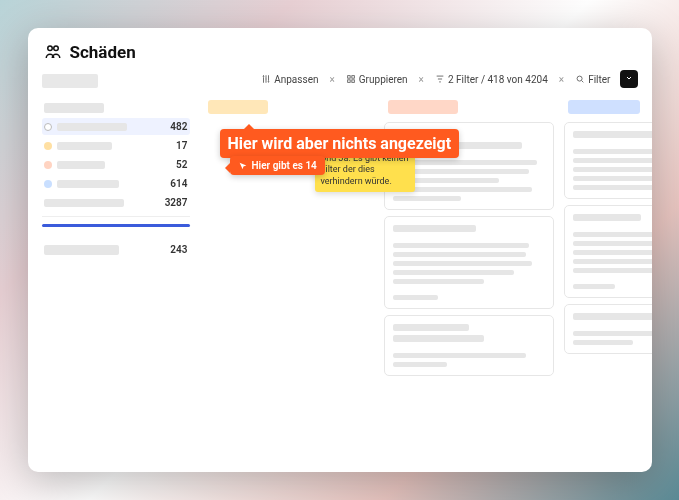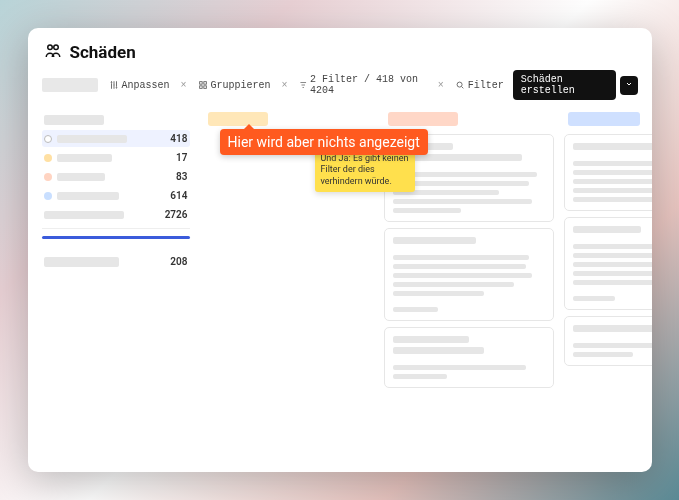--- a/index.html
+++ b/index.html
@@ -21,7 +21,7 @@
   }
   .header {
     padding: 14px 16px 8px 16px;
-    display: flex; align-items: flex-start; gap: 8px;
+    display: flex; align-items: center; gap: 8px;
   }
   .header svg { width: 18px; height: 18px; }
   .header h1 { font-size: 17px; font-weight: 700; color: #111; }

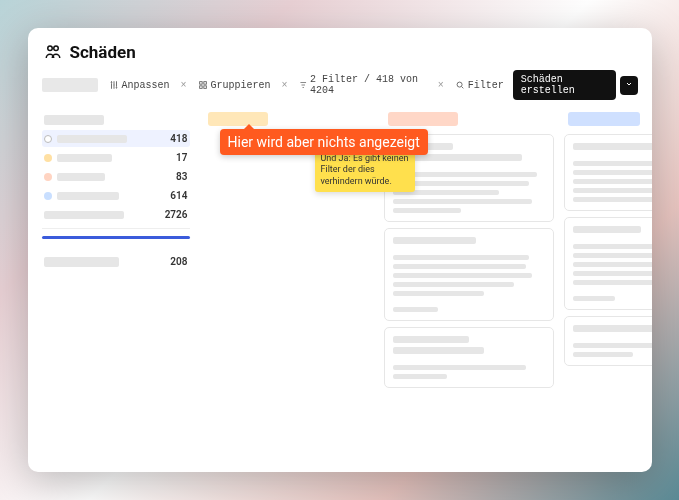--- a/index.html
+++ b/index.html
@@ -27,7 +27,7 @@
   .header h1 { font-size: 17px; font-weight: 700; color: #111; }
   .subheader {
     padding: 0 14px 8px 14px;
-    display: flex; align-items: center; gap: 6px; font-family: Liberation Mono, monospace;
+    display: flex; align-items: flex-end; gap: 6px;
   }
   .subheader-left {
     width: 56px; height: 14px; background: #e8e8e8; border-radius: 2px;

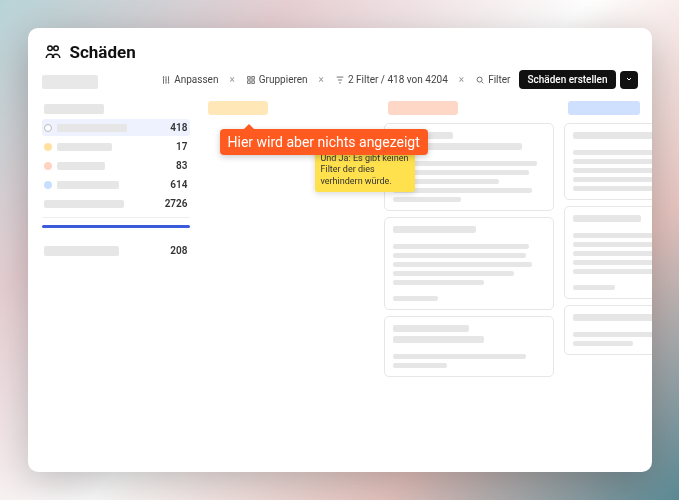--- a/index.html
+++ b/index.html
@@ -172,9 +172,6 @@
         <span>Filter</span>
       </span>
 
-      <span class="btn-primary">
-        <span>Schäden erstellen</span>
-      </span>
       <span class="btn-caret">
         <svg width="8" height="8" viewBox="0 0 24 24" fill="none" stroke="#fff" stroke-width="3">
             <path d="M6 9l6 6 6-6"></path>

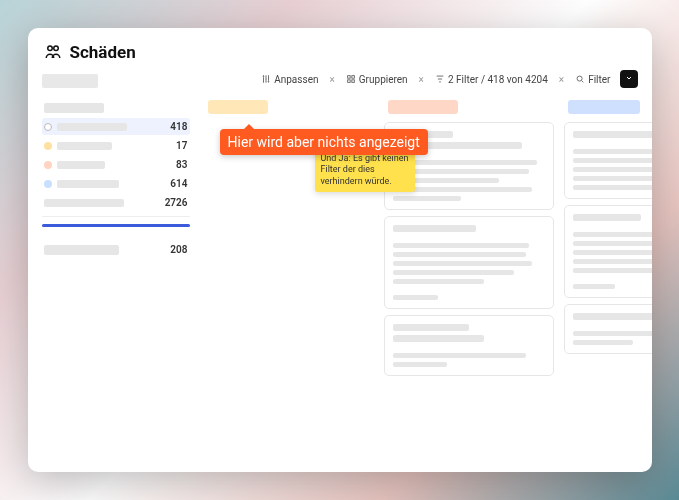--- a/index.html
+++ b/index.html
@@ -192,7 +192,7 @@
             <span class="side-dot" style="border:1px solid #bbb;background:#fff"></span>
             <div class="side-skel" style="width:70px"></div>
           </div>
-        <span class="side-num">418</span>
+        <span class="side-num">482</span>
       </div>
       <div class="side-row">
         <div class="side-label">

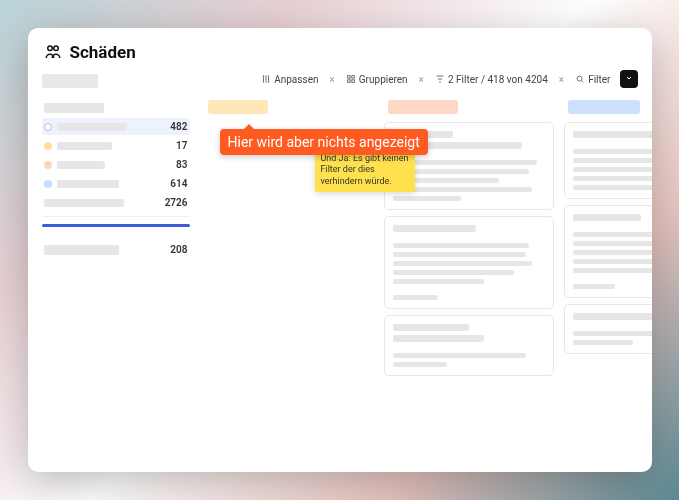--- a/index.html
+++ b/index.html
@@ -91,7 +91,7 @@
   .sk { background: #e6e6e6; border-radius: 2px; }
   .callout1 {
     position: absolute; top: 101px; left: 192px;
-    background: #ff5a1f; color: #fff; font-size: 14px; font-weight: 400;
+    background: #ff5a1f; color: #fff; font-size: 16px; font-weight: 700;
     padding: 5px 8px; border-radius: 4px; z-index: 5;
     box-shadow: 0 2px 6px rgba(0,0,0,0.2);
   }

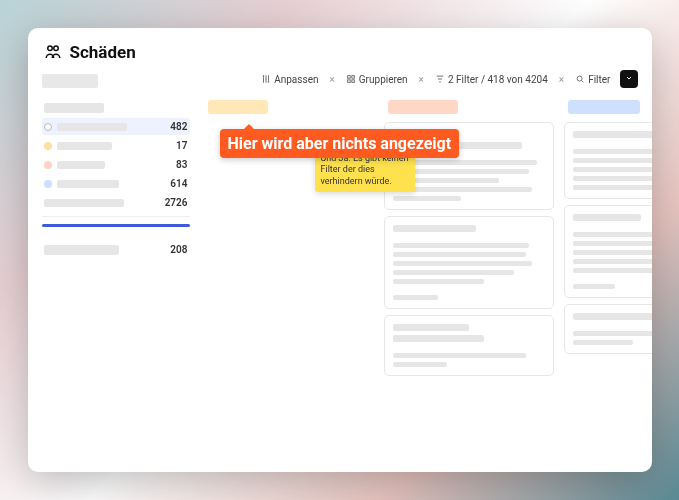--- a/index.html
+++ b/index.html
@@ -206,7 +206,7 @@
             <span class="side-dot" style="background:#ffd4c2"></span>
             <div class="side-skel" style="width:48px"></div>
           </div>
-        <span class="side-num">83</span>
+        <span class="side-num">52</span>
       </div>
       <div class="side-row">
         <div class="side-label">

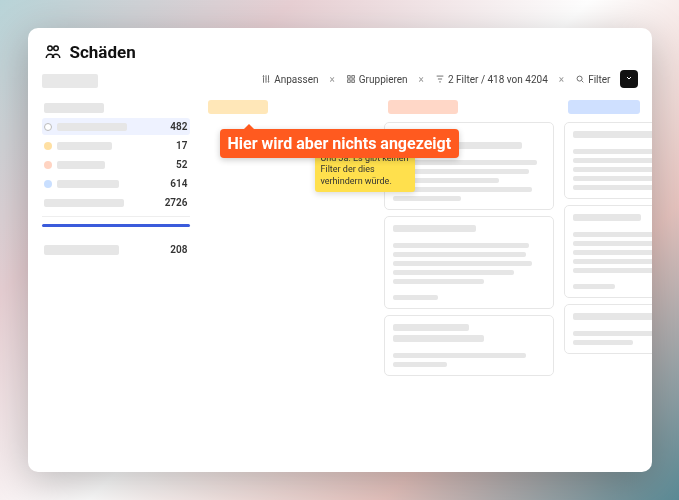--- a/index.html
+++ b/index.html
@@ -306,6 +306,12 @@
   </div>
 
   <div class="callout1">Hier wird aber nichts angezeigt</div>
+  <div class="callout2">
+    <svg width="10" height="10" viewBox="0 0 24 24" fill="#fff">
+        <path d="M4 4l16 7-7 2-2 7z"></path>
+      </svg>
+    <span>Hier gibt es 14</span>
+  </div>
   <div class="callout3">Und Ja: Es gibt keinen Filter der dies verhindern würde.</div>
 
 </div>

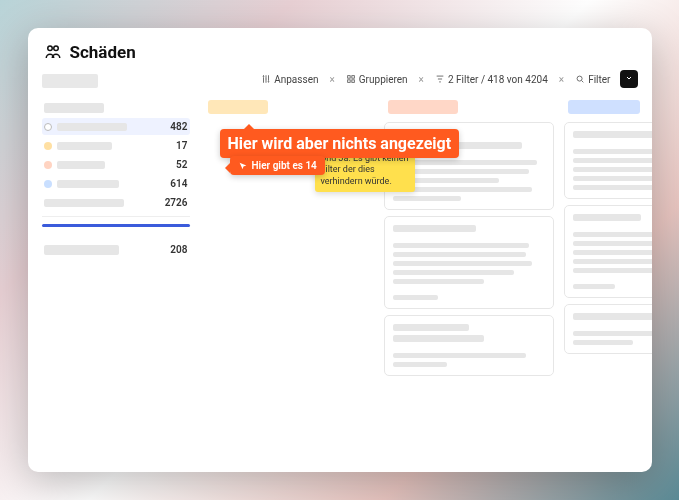--- a/index.html
+++ b/index.html
@@ -220,7 +220,7 @@
         <div class="side-label">
             <div class="side-skel" style="width:80px"></div>
           </div>
-        <span class="side-num">2726</span>
+        <span class="side-num">3287</span>
       </div>
       <div class="sep"></div>
       <div class="progress" style="width:100%"></div>

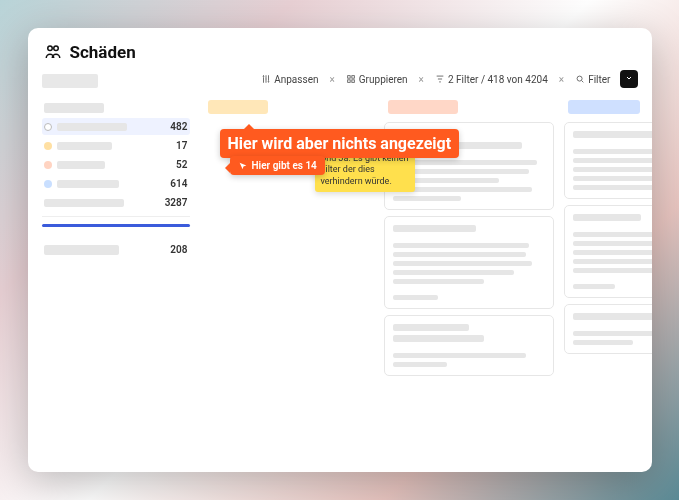--- a/index.html
+++ b/index.html
@@ -230,7 +230,7 @@
         <div class="side-label">
             <div class="side-skel" style="width:75px;height:10px"></div>
           </div>
-        <span class="side-num">208</span>
+        <span class="side-num">243</span>
       </div>
     </div>
 

